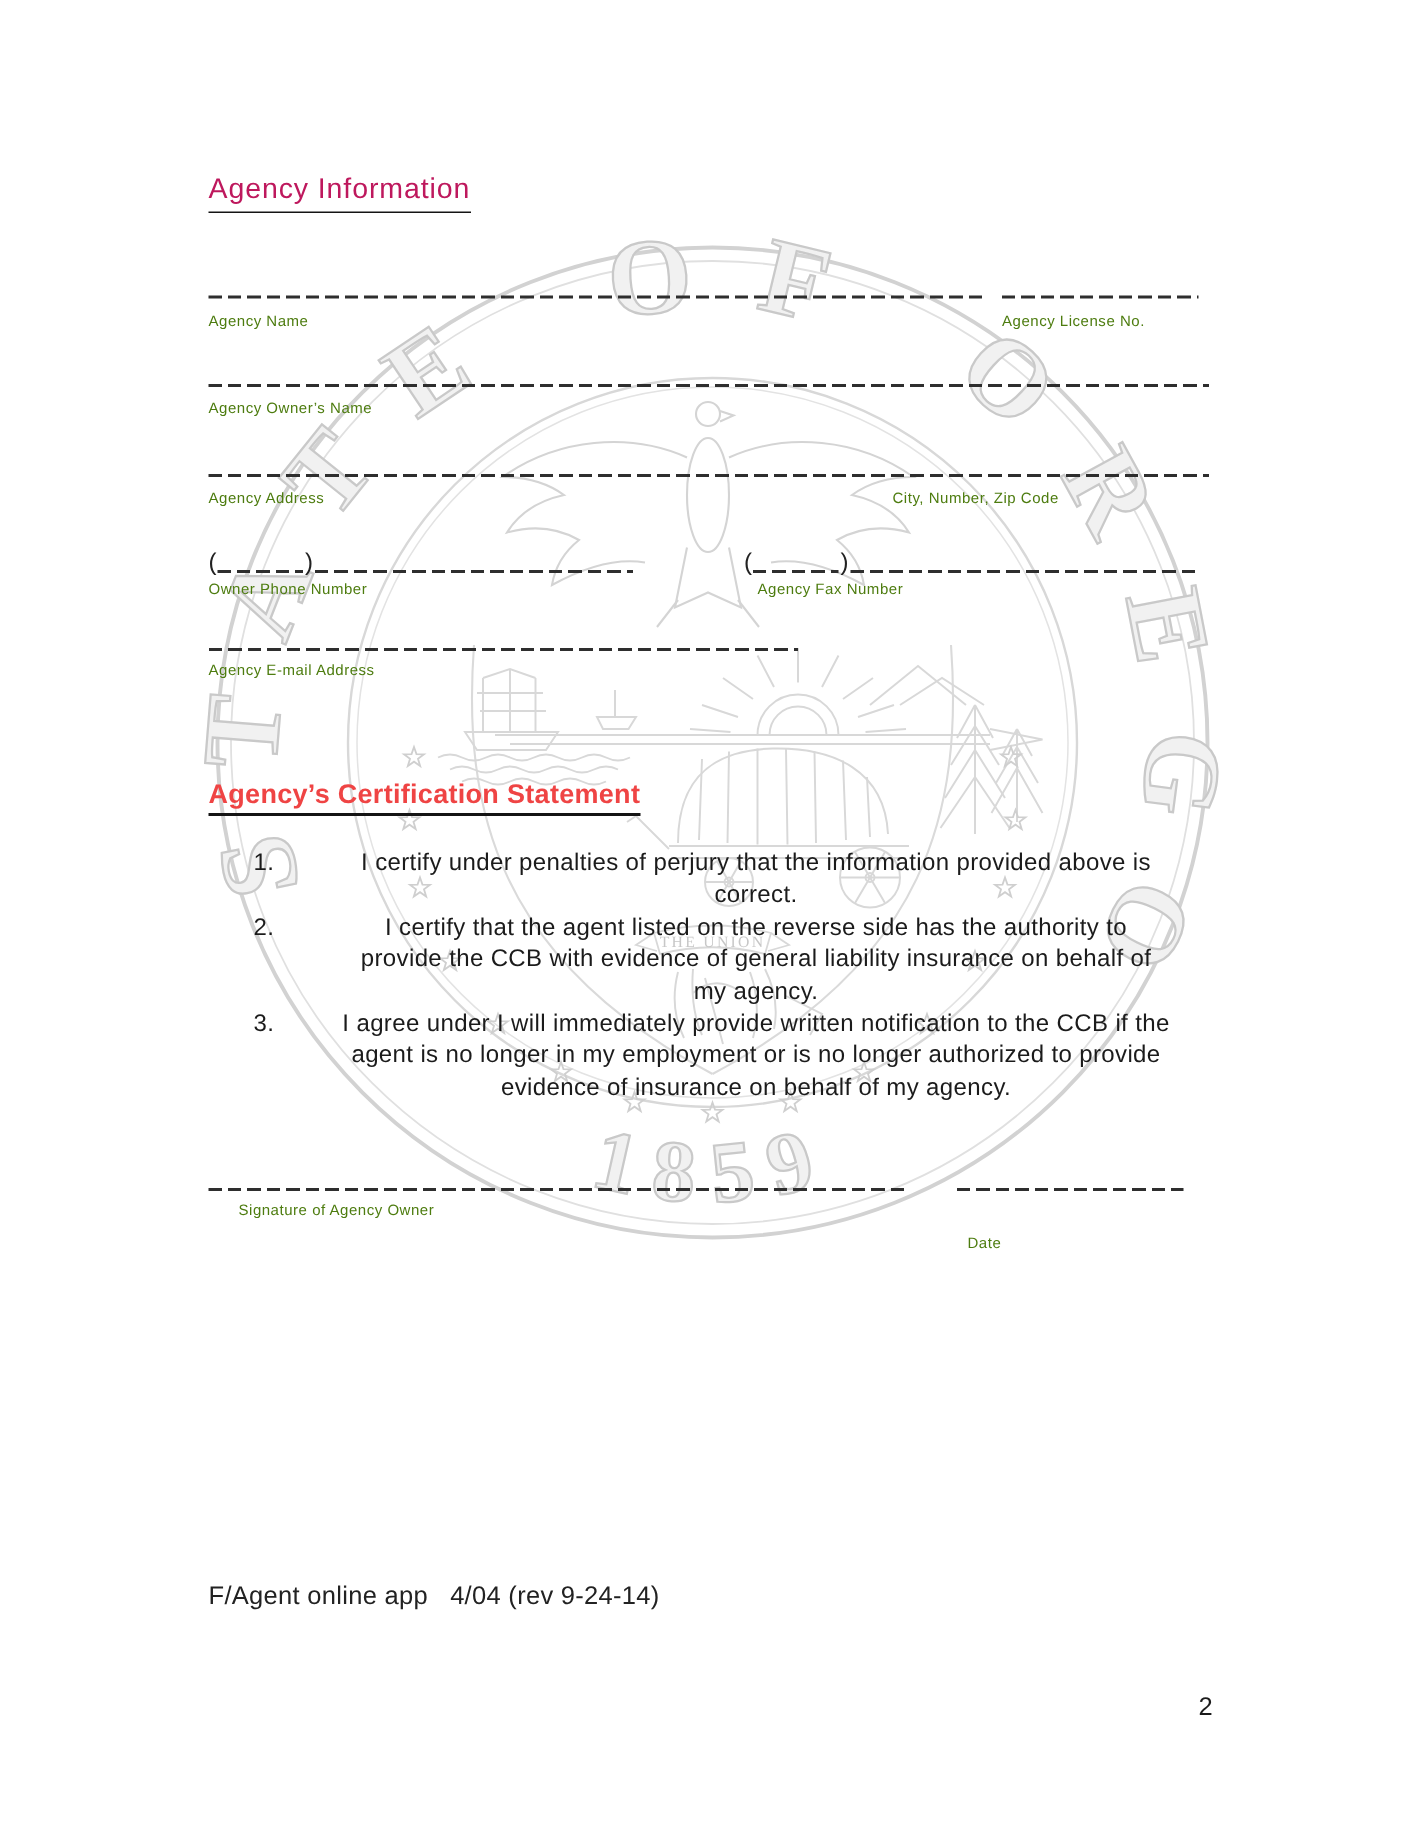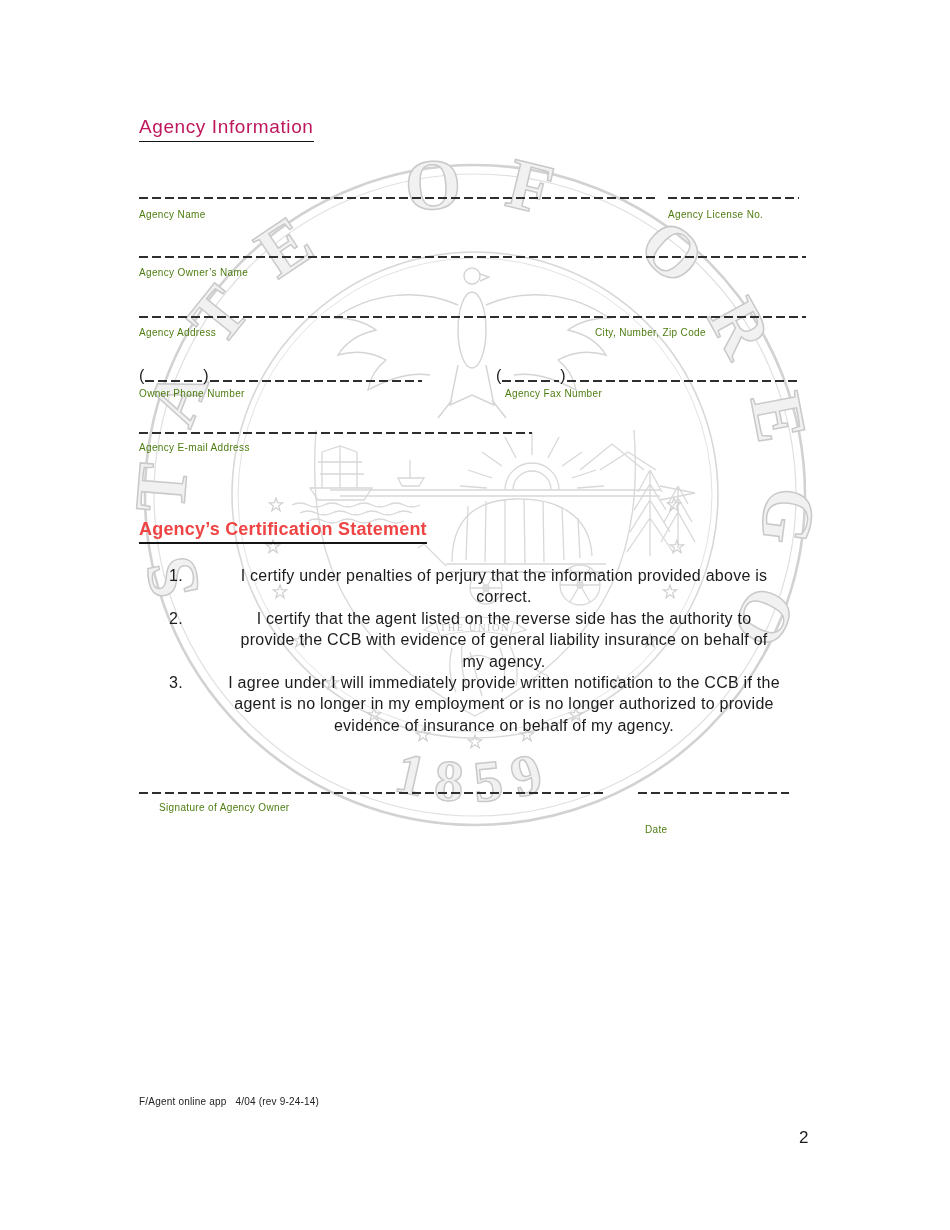--- a/index.html
+++ b/index.html
@@ -27,7 +27,7 @@
   .cert-item .num{width:26px;flex:none;}
   .cert-item .txt{width:618px;}
   .cert-item .txt span{display:block;text-align:center;}
-  .footer{position:absolute;left:139px;top:1096px;font-size:10px;letter-spacing:0.2px;white-space:pre;color:#222;}
+  .footer{position:absolute;left:139px;top:1054px;font-size:17px;letter-spacing:0.2px;white-space:pre;color:#222;}
   .pageno{position:absolute;left:799px;top:1128px;font-size:17px;color:#1b1b1b;}
   .seal-ring-text{font-family:"Liberation Serif",serif;font-weight:bold;font-size:72px;
     letter-spacing:40px;fill:#f1f1f1;stroke:#c9c9c9;stroke-width:1.5;}

